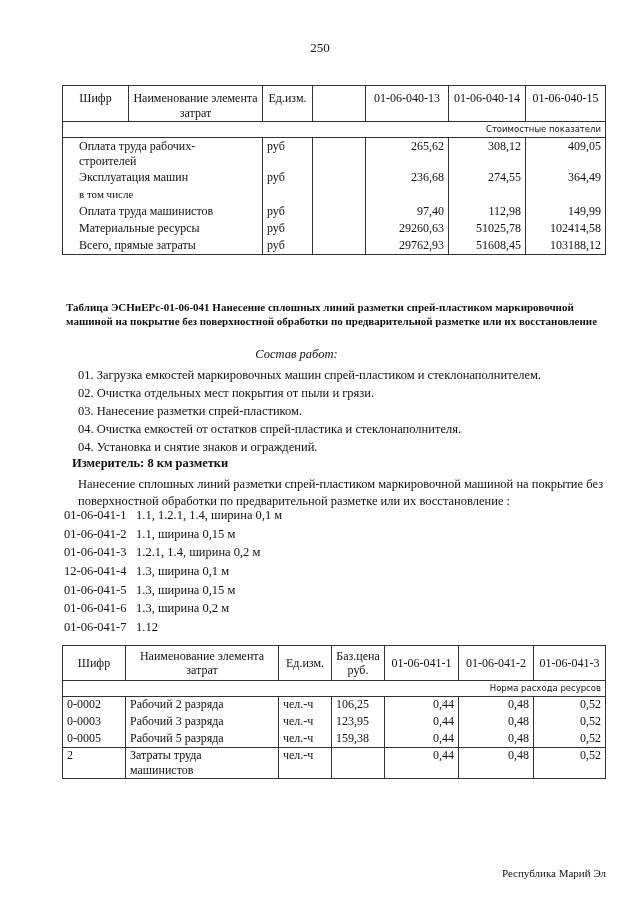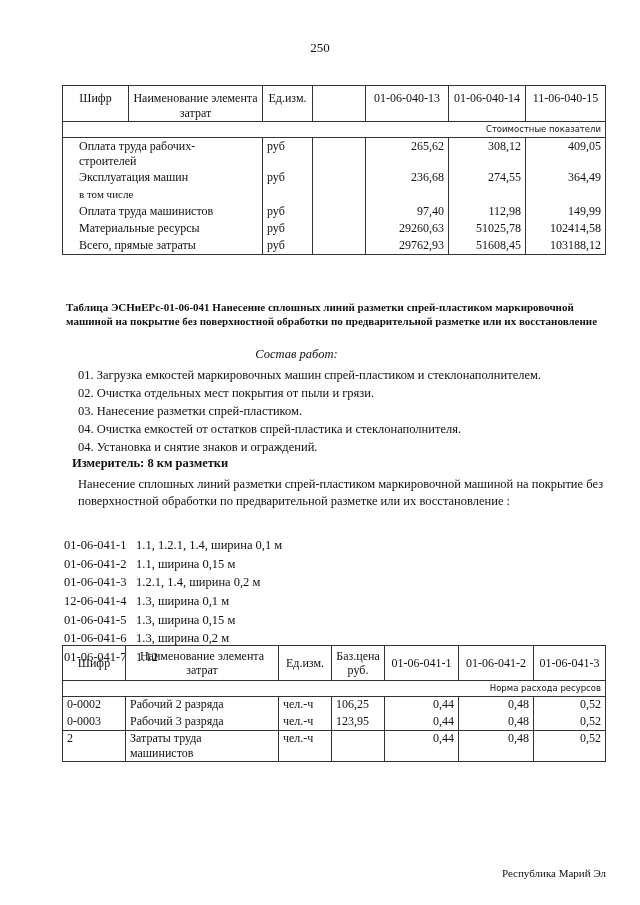--- a/index.html
+++ b/index.html
@@ -114,7 +114,7 @@
       <th></th>
       <th>01-06-040-13</th>
       <th>01-06-040-14</th>
-      <th>11-06-040-15</th>
+      <th>01-06-040-15</th>
     </tr>
   </thead>
   <tbody>

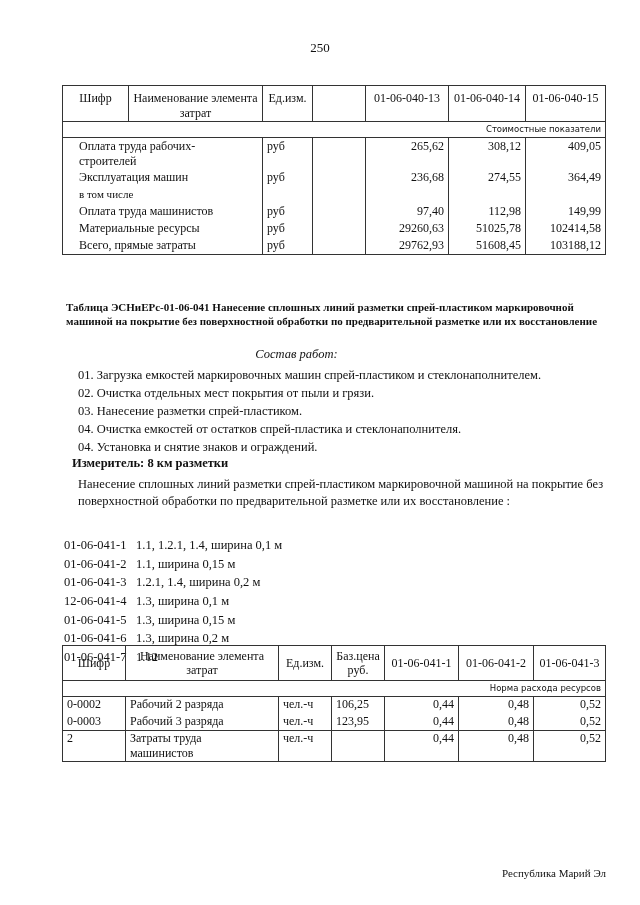--- a/index.html
+++ b/index.html
@@ -76,7 +76,7 @@
     font-size: 12.5px; line-height: 17px;
   }
   .variants {
-    position: absolute; left: 64px; top: 536px; font-size: 12.5px;
+    position: absolute; left: 64px; top: 506px; font-size: 12.5px;
   }
   .variant { height: 18.7px; line-height: 18.7px; white-space: nowrap; }
   .variant .code { display: inline-block; width: 72px; }

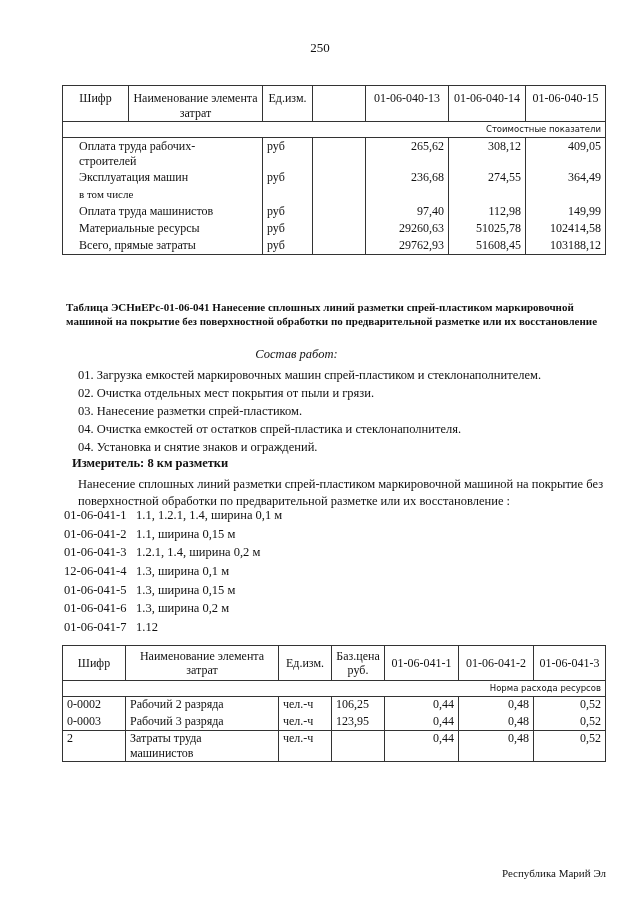--- a/index.html
+++ b/index.html
@@ -240,6 +240,15 @@
       <td class="num">0,48</td>
       <td class="num">0,52</td>
     </tr>
+    <tr>
+      <td class="ctr">0-0005</td>
+      <td>Рабочий 5 разряда</td>
+      <td class="ctr">чел.-ч</td>
+      <td class="ctr">159,38</td>
+      <td class="num">0,44</td>
+      <td class="num">0,48</td>
+      <td class="num">0,52</td>
+    </tr>
     <tr class="wrap-row last-row">
       <td class="ctr bold">2</td>
       <td style="padding-right:50px">Затраты труда машинистов</td>

